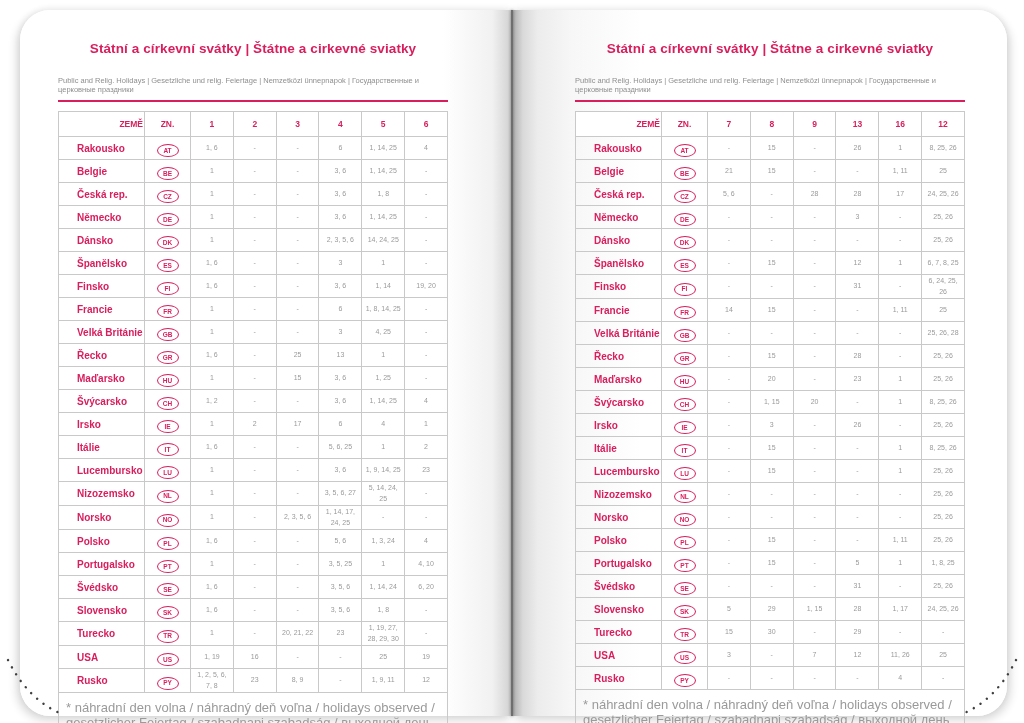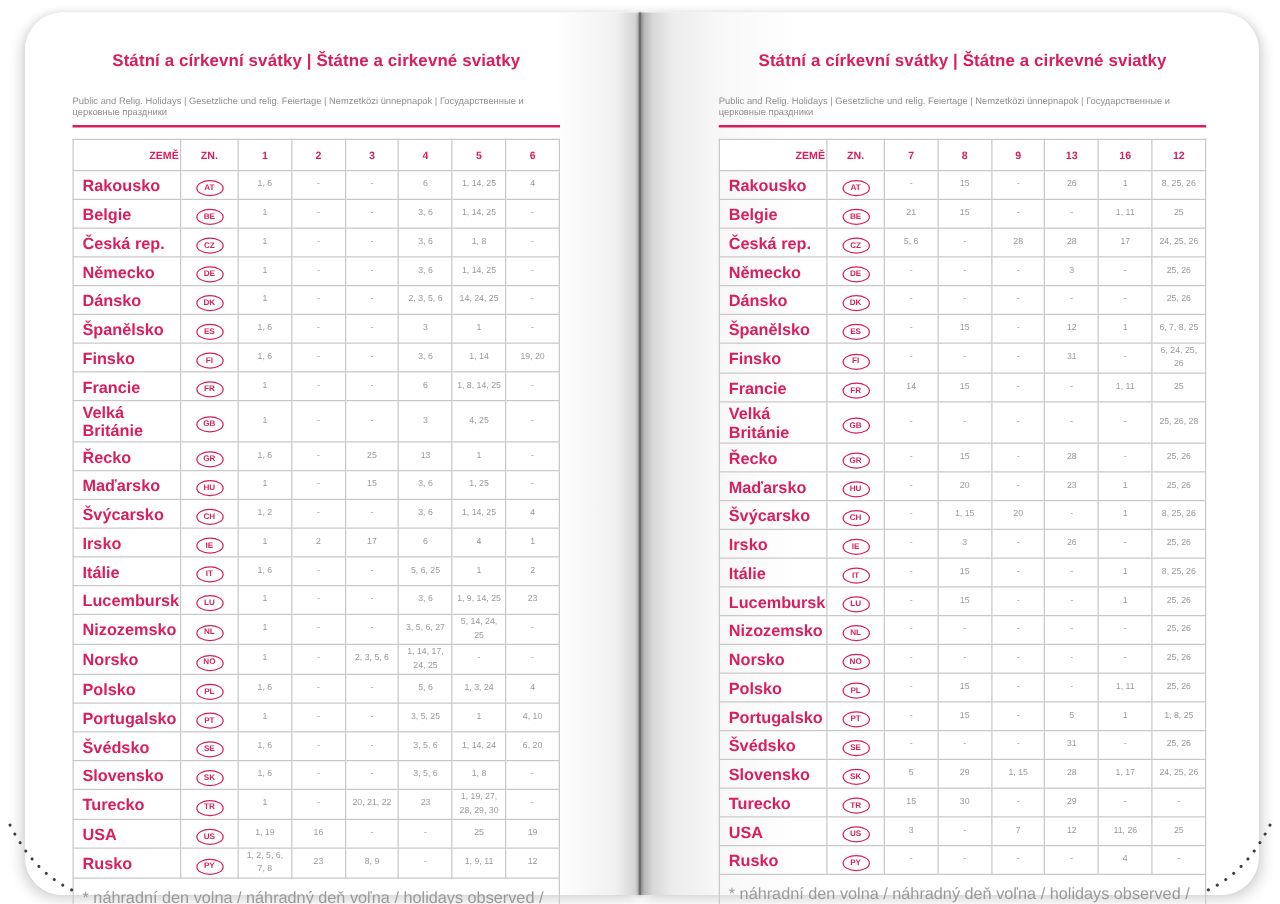--- a/index.html
+++ b/index.html
@@ -39,7 +39,7 @@
   th.col-country { width:77px; text-align:right; padding-left:7px; }
   th.col-code { width:43px; }
   td { height:20px; }
-  td.c-name { color:var(--accent); font-weight:bold; font-size:13px; text-align:left; padding-left:7px; }
+  td.c-name { color:var(--accent); font-weight:bold; font-size:10px; text-align:left; padding-left:18px; }
   td.c-code { text-align:center; }
   .oval { display:inline-block; border:1px solid var(--accent); border-radius:50%;
     color:var(--accent); font-weight:bold; font-size:6.5px; line-height:1;

